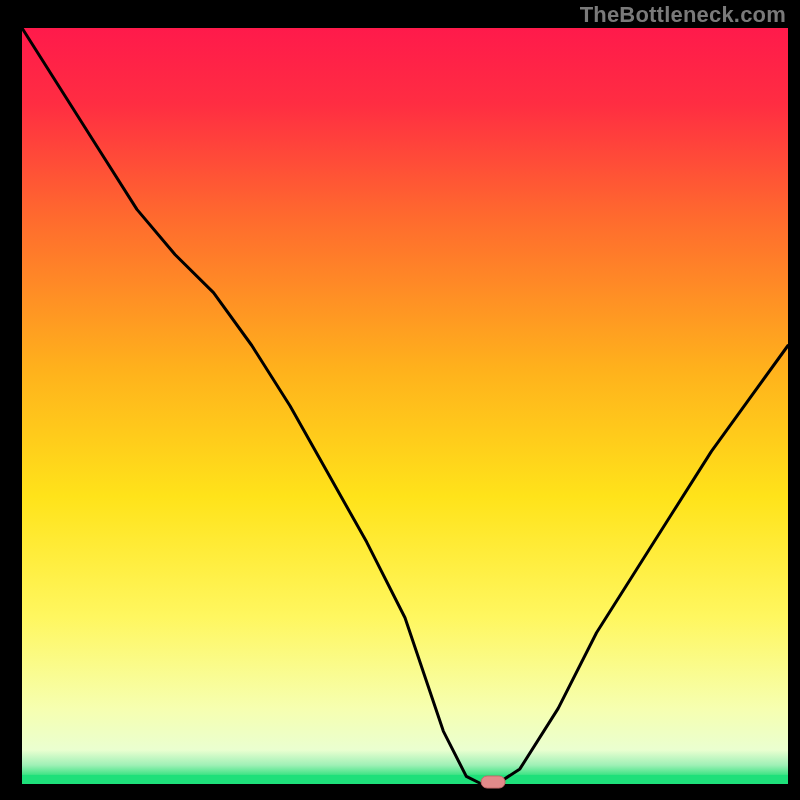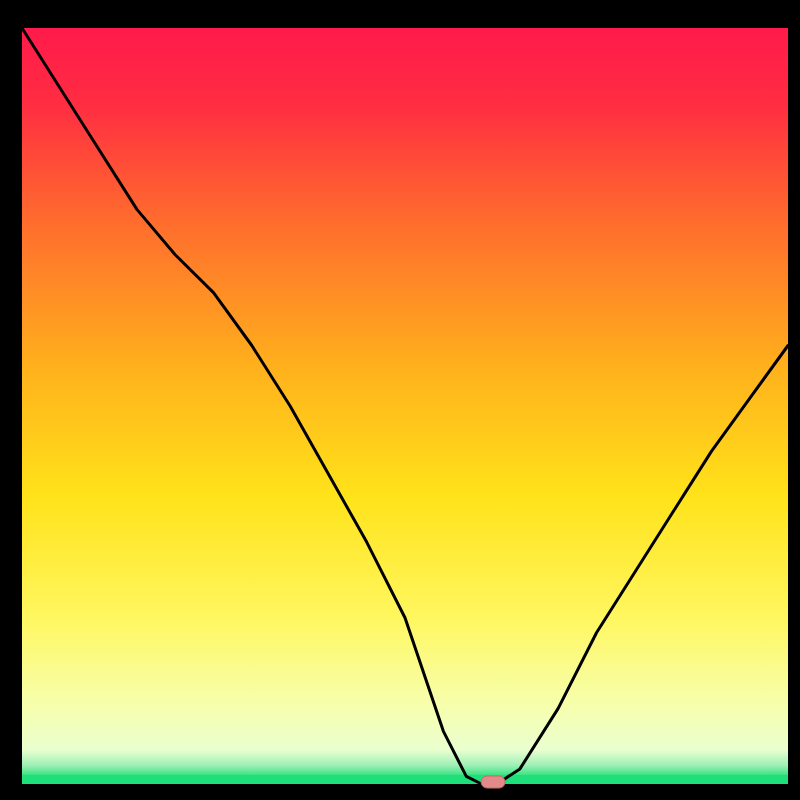--- a/index.html
+++ b/index.html
@@ -37,6 +37,7 @@
 <body>
 <div class="frame">
 
+<div class="watermark">TheBottleneck.com</div>
 
 <svg class="chart" width="800" height="800" viewBox="0 0 800 800">
   <defs>

